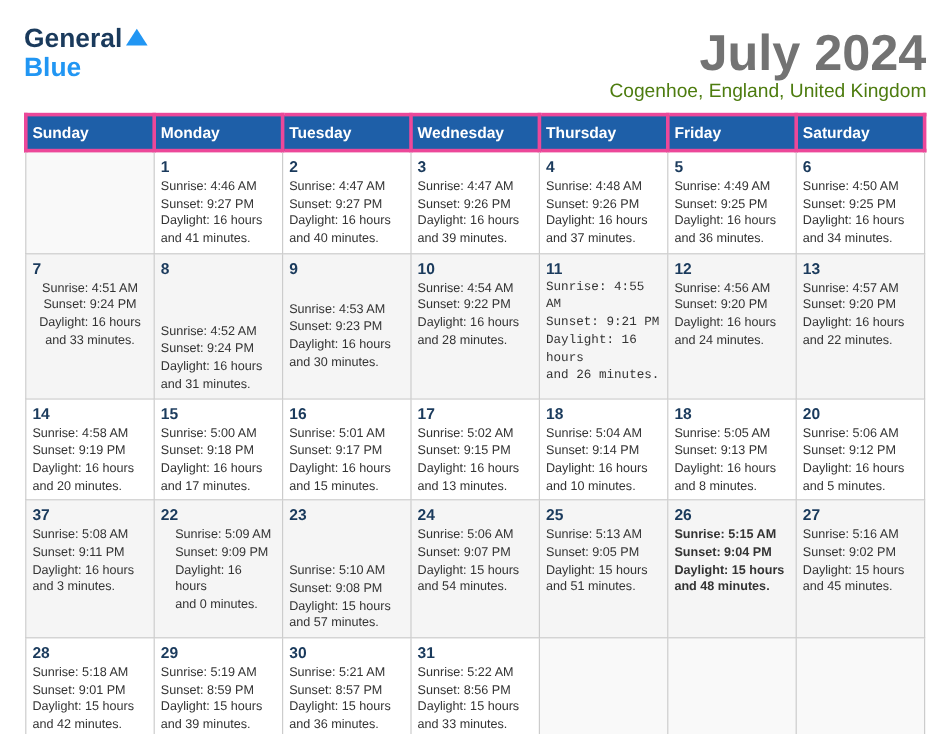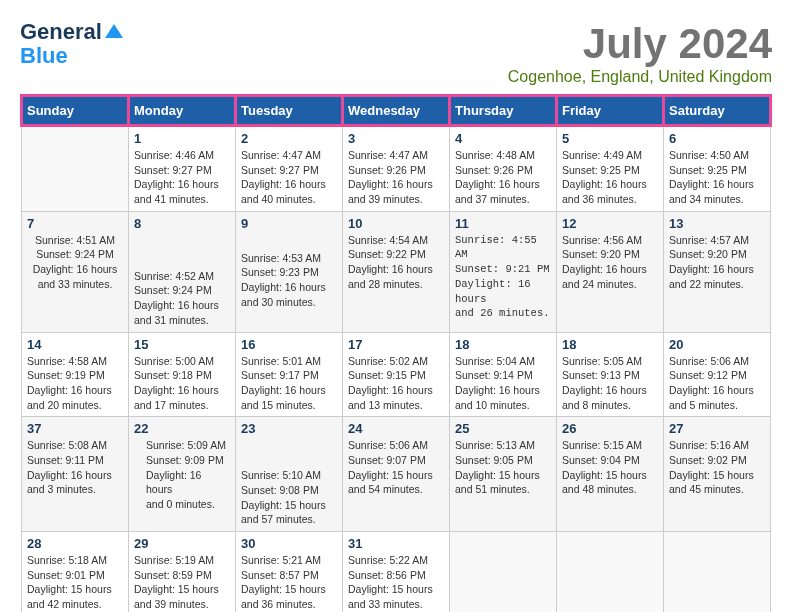--- a/index.html
+++ b/index.html
@@ -301,7 +301,7 @@
         </td>
         <td>
           <span class="day-number">26</span>
-          <div class="day-info" style="white-space: pre-line;">Sunrise: 5:15 AM
+          <div class="day-info" style="white-space: pre-line; font-weight: bold;">Sunrise: 5:15 AM
 Sunset: 9:04 PM
 Daylight: 15 hours
 and 48 minutes.</div>

